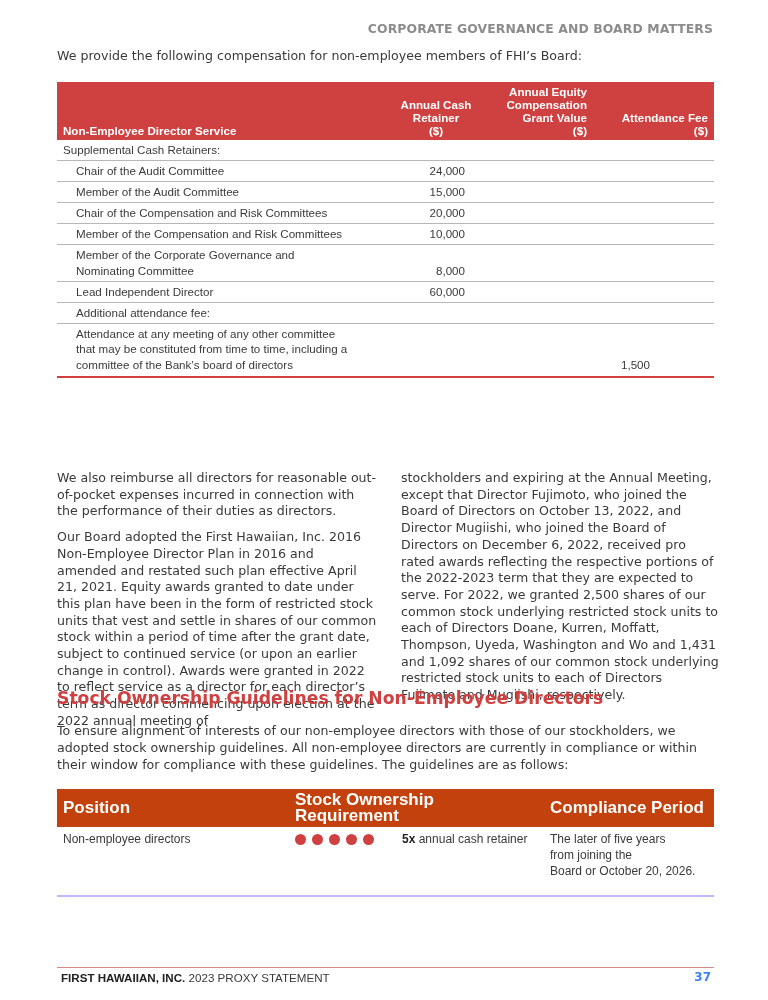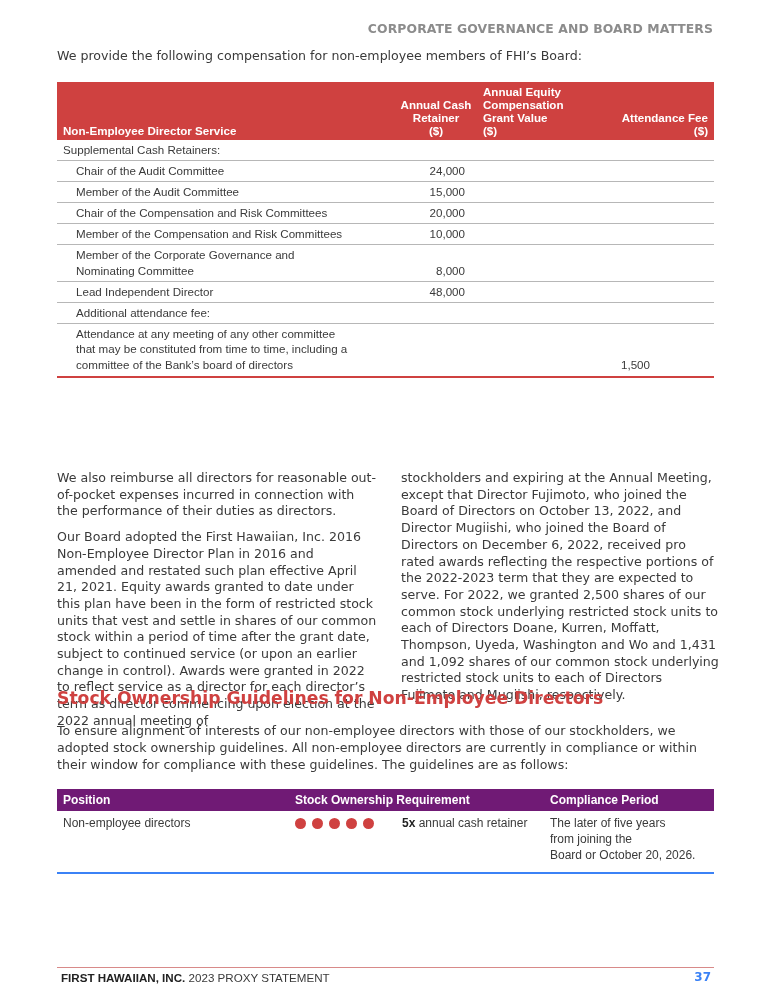--- a/index.html
+++ b/index.html
@@ -15,7 +15,7 @@
     .comp-table th { background: #cf4140; color: #ffffff; font-weight: bold; font-size: 11.6px; line-height: 13px; vertical-align: bottom; padding: 3px 4px 3px 4px; }
     .comp-table th.c-svc { text-align: left; width: 322px; padding-left: 6px; margin-left: 28px; }
     .comp-table th.c-cash { text-align: center; width: 100px; padding-left: 18px;}
-    .comp-table th.c-eq { text-align: left; width: 112px; margin-top: 44px; }
+    .comp-table th.c-eq { text-align: right; width: 112px; margin-top: 44px; }
     .comp-table th.c-fee { text-align: right; width: 123px; padding-right: 6px; }
     .comp-table td { padding: 2px 4px 2px 4px; line-height: 16px; border-bottom: 1px solid #b7b7b7; vertical-align: bottom; }
     .comp-table td.svc { padding-left: 6px; }

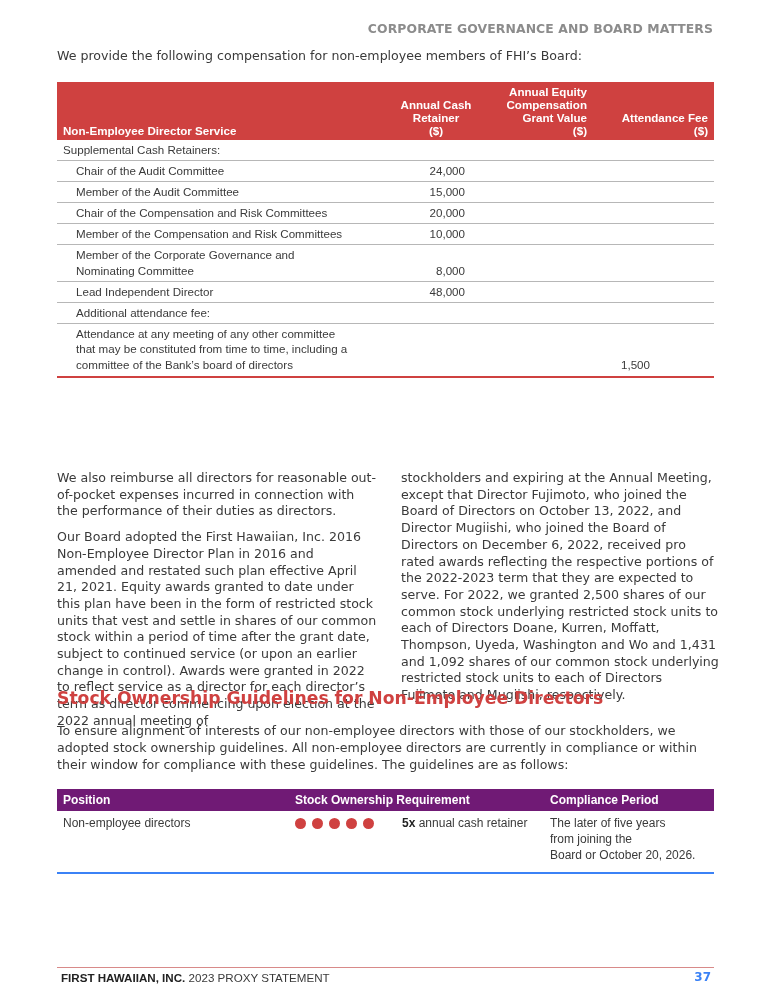--- a/index.html
+++ b/index.html
@@ -137,7 +137,7 @@
         <td class="svc">
           <div>Lead Independent Director</div>
         </td>
-        <td class="cash">48,000</td>
+        <td class="cash">60,000</td>
         <td class="eq"></td>
         <td class="fee"></td>
       </tr>

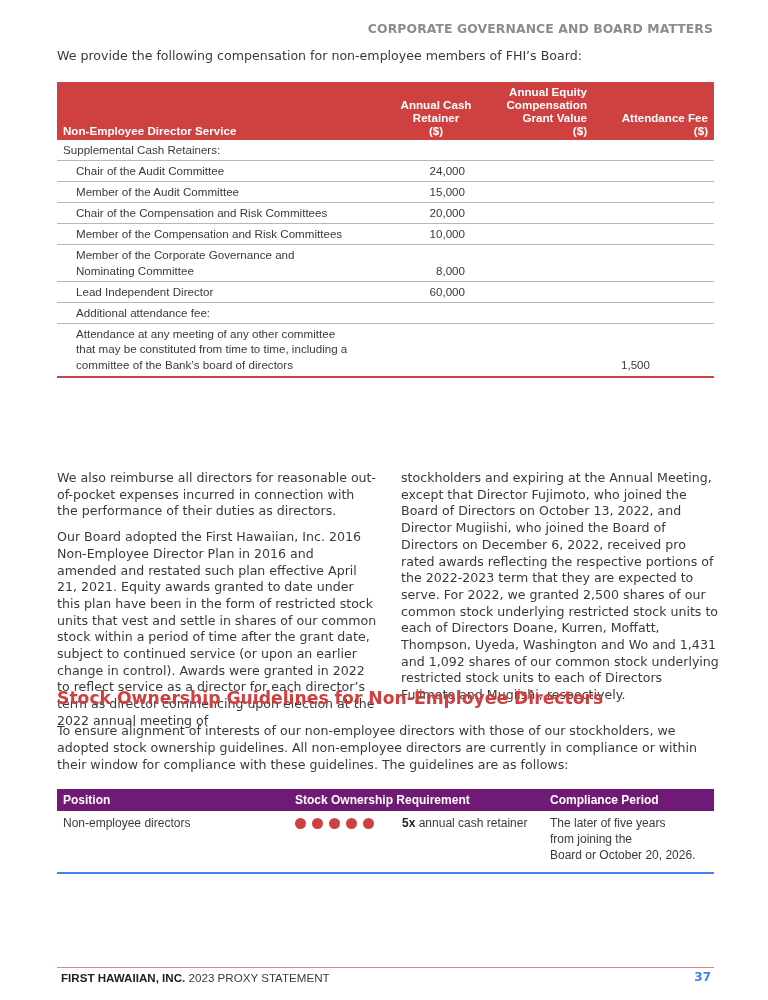--- a/index.html
+++ b/index.html
@@ -40,7 +40,7 @@
 
     
     .own-table { position: absolute; top: 789px; left: 57px; width: 657px; border-collapse: collapse; font-family: "Liberation Sans", sans-serif; font-size: 12px; color: #3a3a3a; }
-    .own-table th { background: #701a75; color: #ffffff; text-align: left; font-weight: bold; font-size: 12px; padding: 3px 6px 3px 6px; line-height: 16px; }
+    .own-table th { background: #c2410c; color: #ffffff; text-align: left; font-weight: bold; font-size: 17px; padding: 3px 6px 3px 6px; line-height: 16px; }
     .own-table th.o-pos { width: 232px; }
     .own-table th.o-req { width: 255px; }
     .own-table td { vertical-align: top; padding: 4px 6px 9px 6px; line-height: 16px; border-bottom: 2px solid #3b82f6; }

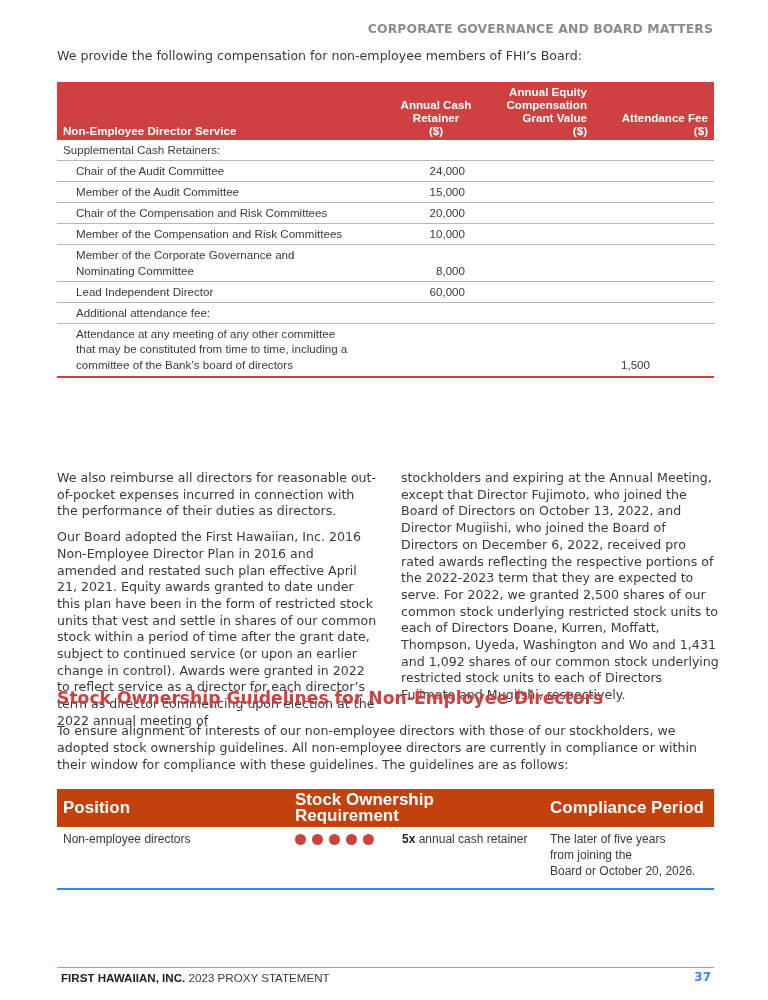--- a/index.html
+++ b/index.html
@@ -43,7 +43,7 @@
     .own-table th { background: #c2410c; color: #ffffff; text-align: left; font-weight: bold; font-size: 17px; padding: 3px 6px 3px 6px; line-height: 16px; }
     .own-table th.o-pos { width: 232px; }
     .own-table th.o-req { width: 255px; }
-    .own-table td { vertical-align: top; padding: 4px 6px 9px 6px; line-height: 16px; border-bottom: 2px solid #3b82f6; }
+    .own-table td { vertical-align: top; padding: 4px 6px 16px 6px; line-height: 16px; border-bottom: 2px solid #c4b5fd; }
     .own-table td.req { white-space: nowrap; }
     .dots { display: inline-block; margin-right: 22px; vertical-align: middle; position: relative; top: 1px; }
     .dot { display: inline-block; width: 11px; height: 11px; border-radius: 50%; background: #cf4140; margin-right: 6px; }

